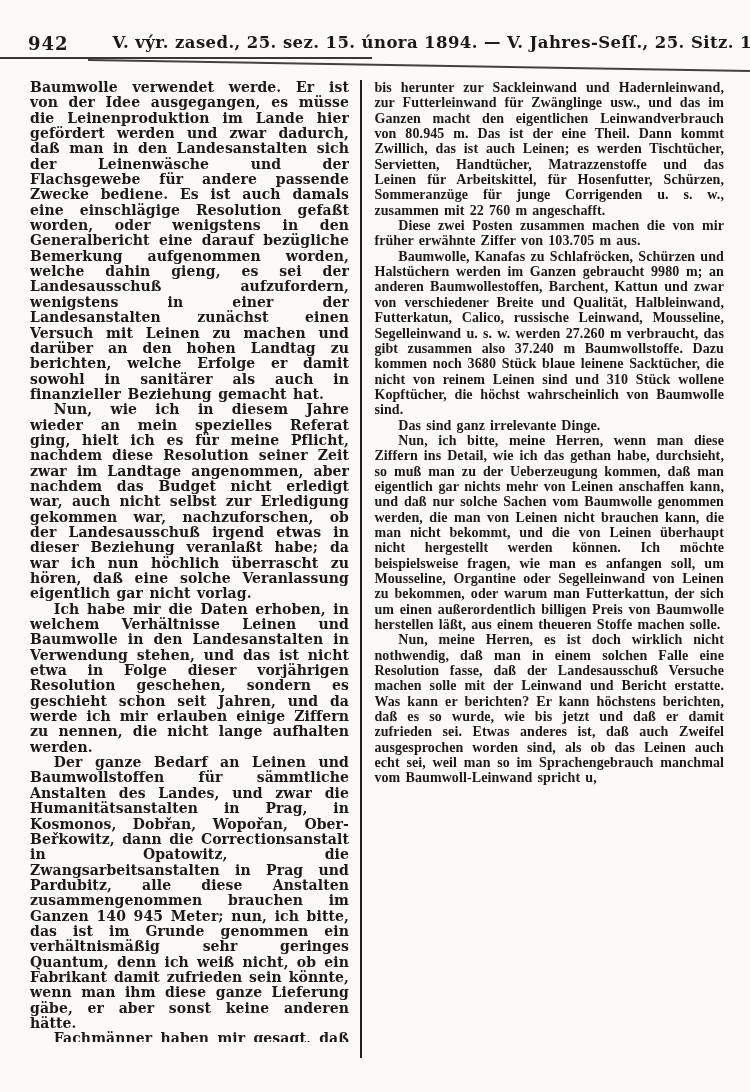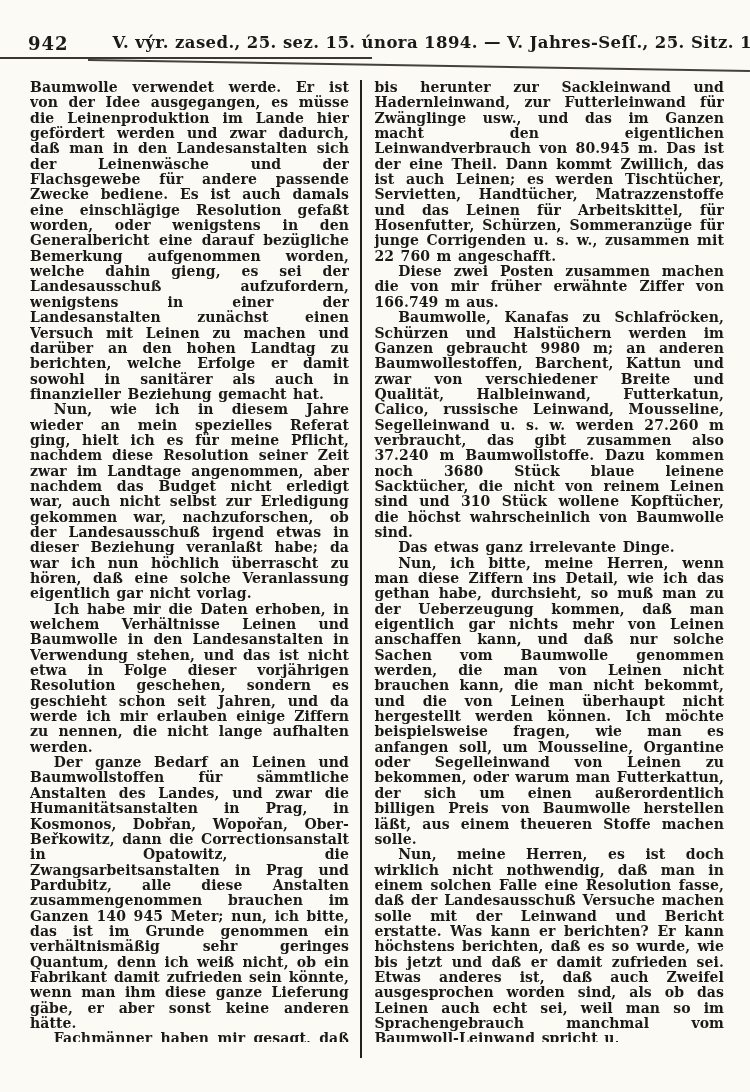--- a/index.html
+++ b/index.html
@@ -78,7 +78,7 @@
     -webkit-hyphens: auto;
   }
   .col.left  { width: 319px; }
-  .col.right { flex: 1; }
+  .col.right { flex: 1; font-family: Liberation Serif, serif; }
   .divider {
     width: 2.4px;
     height: 978px;

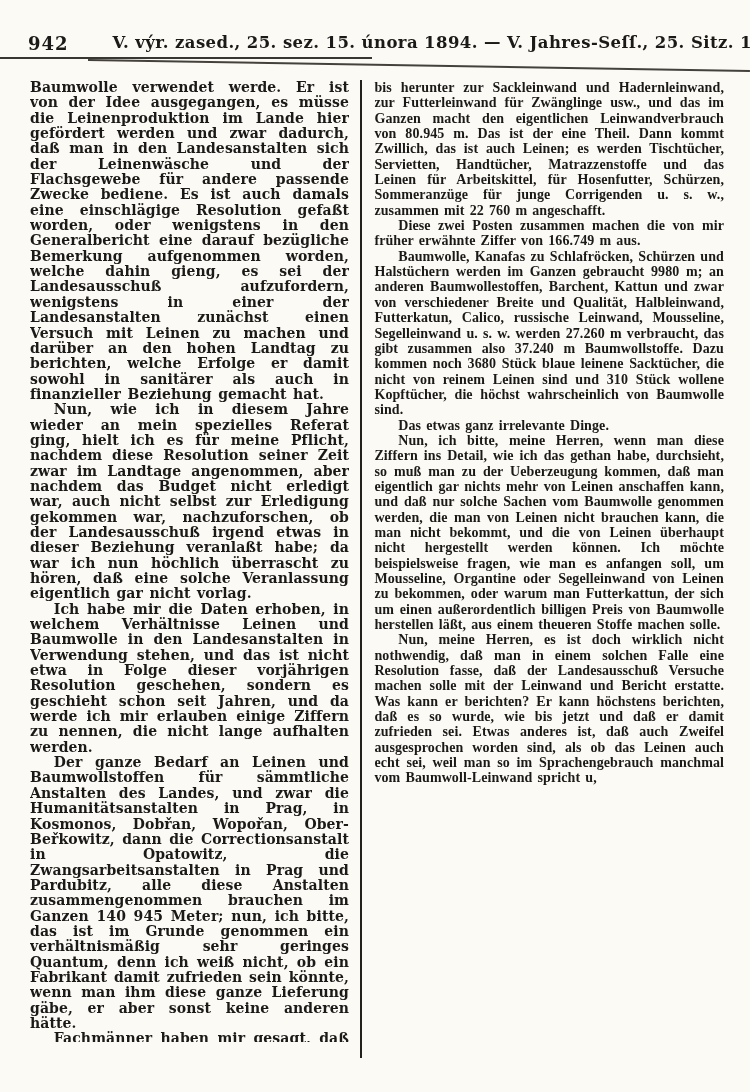--- a/index.html
+++ b/index.html
@@ -113,7 +113,7 @@
     <div class="divider"></div>
     <div class="col right">
         <p class="para">bis herunter zur Sackleinwand und Hadernleinwand, zur Futterleinwand für Zwänglinge usw., und das im Ganzen macht den eigentlichen Leinwandverbrauch von 80.945 m. Das ist der eine Theil. Dann kommt Zwillich, das ist auch Leinen; es werden Tischtücher, Servietten, Handtücher, Matrazzenstoffe und das Leinen für Arbeitskittel, für Hosenfutter, Schürzen, Sommeranzüge für junge Corrigenden u. s. w., zusammen mit 22 760 m angeschafft.</p>
-        <p class="para indent">Diese zwei Posten zusammen machen die von mir früher erwähnte Ziffer von 166.749 m aus.</p>
+        <p class="para indent">Diese zwei Posten zusammen machen die von mir früher erwähnte Ziffer von 103.705 m aus.</p>
         <p class="para indent">Baumwolle, Kanafas zu Schlafröcken, Schürzen und Halstüchern werden im Ganzen gebraucht 9980 m; an anderen Baumwollestoffen, Barchent, Kattun und zwar von verschiedener Breite und Qualität, Halbleinwand, Futterkatun, Calico, russische Leinwand, Mousseline, Segelleinwand u. s. w. werden 27.260 m verbraucht, das gibt zusammen also 37.240 m Baumwollstoffe. Dazu kommen noch 3680 Stück blaue leinene Sacktücher, die nicht von reinem Leinen sind und 310 Stück wollene Kopftücher, die höchst wahrscheinlich von Baumwolle sind.</p>
         <p class="para indent">Das etwas ganz irrelevante Dinge.</p>
         <p class="para indent">Nun, ich bitte, meine Herren, wenn man diese Ziffern ins Detail, wie ich das gethan habe, durchsieht, so muß man zu der Ueberzeugung kommen, daß man eigentlich gar nichts mehr von Leinen anschaffen kann, und daß nur solche Sachen vom Baumwolle genommen werden, die man von Leinen nicht brauchen kann, die man nicht bekommt, und die von Leinen überhaupt nicht hergestellt werden können. Ich möchte beispielsweise fragen, wie man es anfangen soll, um Mousseline, Organtine oder Segelleinwand von Leinen zu bekommen, oder warum man Futterkattun, der sich um einen außerordentlich billigen Preis von Baumwolle herstellen läßt, aus einem theueren Stoffe machen solle.</p>

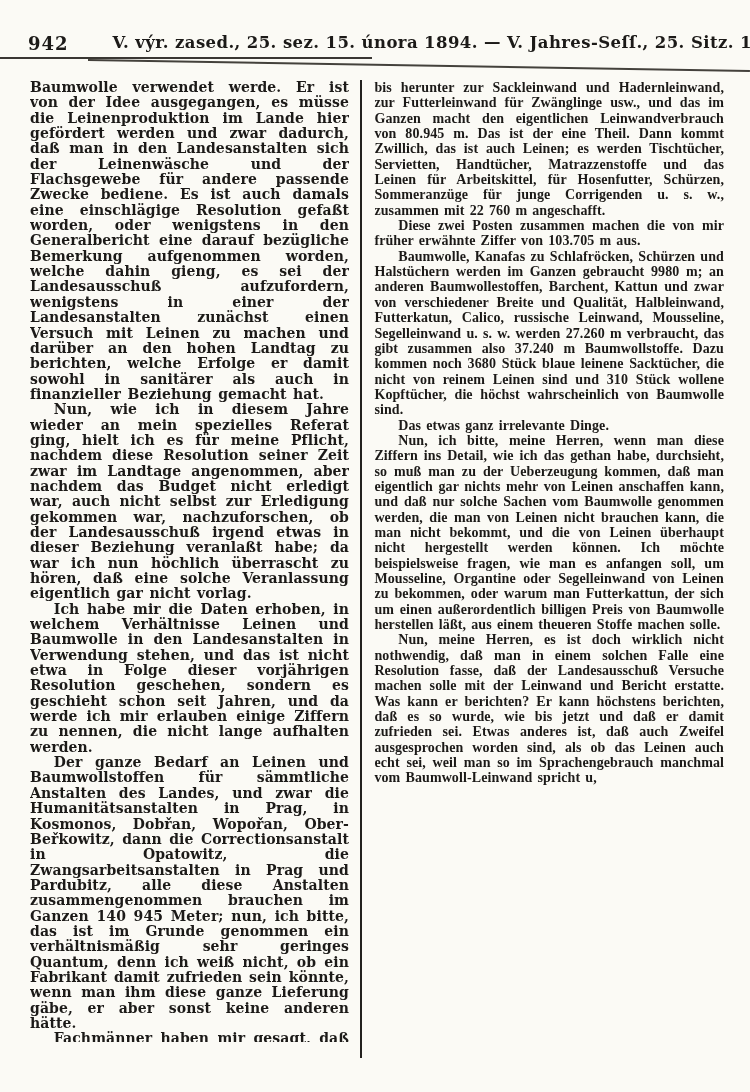--- a/index.html
+++ b/index.html
@@ -115,7 +115,7 @@
         <p class="para">bis herunter zur Sackleinwand und Hadernleinwand, zur Futterleinwand für Zwänglinge usw., und das im Ganzen macht den eigentlichen Leinwandverbrauch von 80.945 m. Das ist der eine Theil. Dann kommt Zwillich, das ist auch Leinen; es werden Tischtücher, Servietten, Handtücher, Matrazzenstoffe und das Leinen für Arbeitskittel, für Hosenfutter, Schürzen, Sommeranzüge für junge Corrigenden u. s. w., zusammen mit 22 760 m angeschafft.</p>
         <p class="para indent">Diese zwei Posten zusammen machen die von mir früher erwähnte Ziffer von 103.705 m aus.</p>
         <p class="para indent">Baumwolle, Kanafas zu Schlafröcken, Schürzen und Halstüchern werden im Ganzen gebraucht 9980 m; an anderen Baumwollestoffen, Barchent, Kattun und zwar von verschiedener Breite und Qualität, Halbleinwand, Futterkatun, Calico, russische Leinwand, Mousseline, Segelleinwand u. s. w. werden 27.260 m verbraucht, das gibt zusammen also 37.240 m Baumwollstoffe. Dazu kommen noch 3680 Stück blaue leinene Sacktücher, die nicht von reinem Leinen sind und 310 Stück wollene Kopftücher, die höchst wahrscheinlich von Baumwolle sind.</p>
-        <p class="para indent">Das etwas ganz irrelevante Dinge.</p>
+        <p class="para indent">Das sind ganz irrelevante Dinge.</p>
         <p class="para indent">Nun, ich bitte, meine Herren, wenn man diese Ziffern ins Detail, wie ich das gethan habe, durchsieht, so muß man zu der Ueberzeugung kommen, daß man eigentlich gar nichts mehr von Leinen anschaffen kann, und daß nur solche Sachen vom Baumwolle genommen werden, die man von Leinen nicht brauchen kann, die man nicht bekommt, und die von Leinen überhaupt nicht hergestellt werden können. Ich möchte beispielsweise fragen, wie man es anfangen soll, um Mousseline, Organtine oder Segelleinwand von Leinen zu bekommen, oder warum man Futterkattun, der sich um einen außerordentlich billigen Preis von Baumwolle herstellen läßt, aus einem theueren Stoffe machen solle.</p>
         <p class="para indent">Nun, meine Herren, es ist doch wirklich nicht nothwendig, daß man in einem solchen Falle eine Resolution fasse, daß der Landesausschuß Versuche machen solle mit der Leinwand und Bericht erstatte. Was kann er berichten? Er kann höchstens berichten, daß es so wurde, wie bis jetzt und daß er damit zufrieden sei. Etwas anderes ist, daß auch Zweifel ausgesprochen worden sind, als ob das Leinen auch echt sei, weil man so im Sprachengebrauch manchmal vom Baumwoll-Leinwand spricht u,</p>
       </div>

